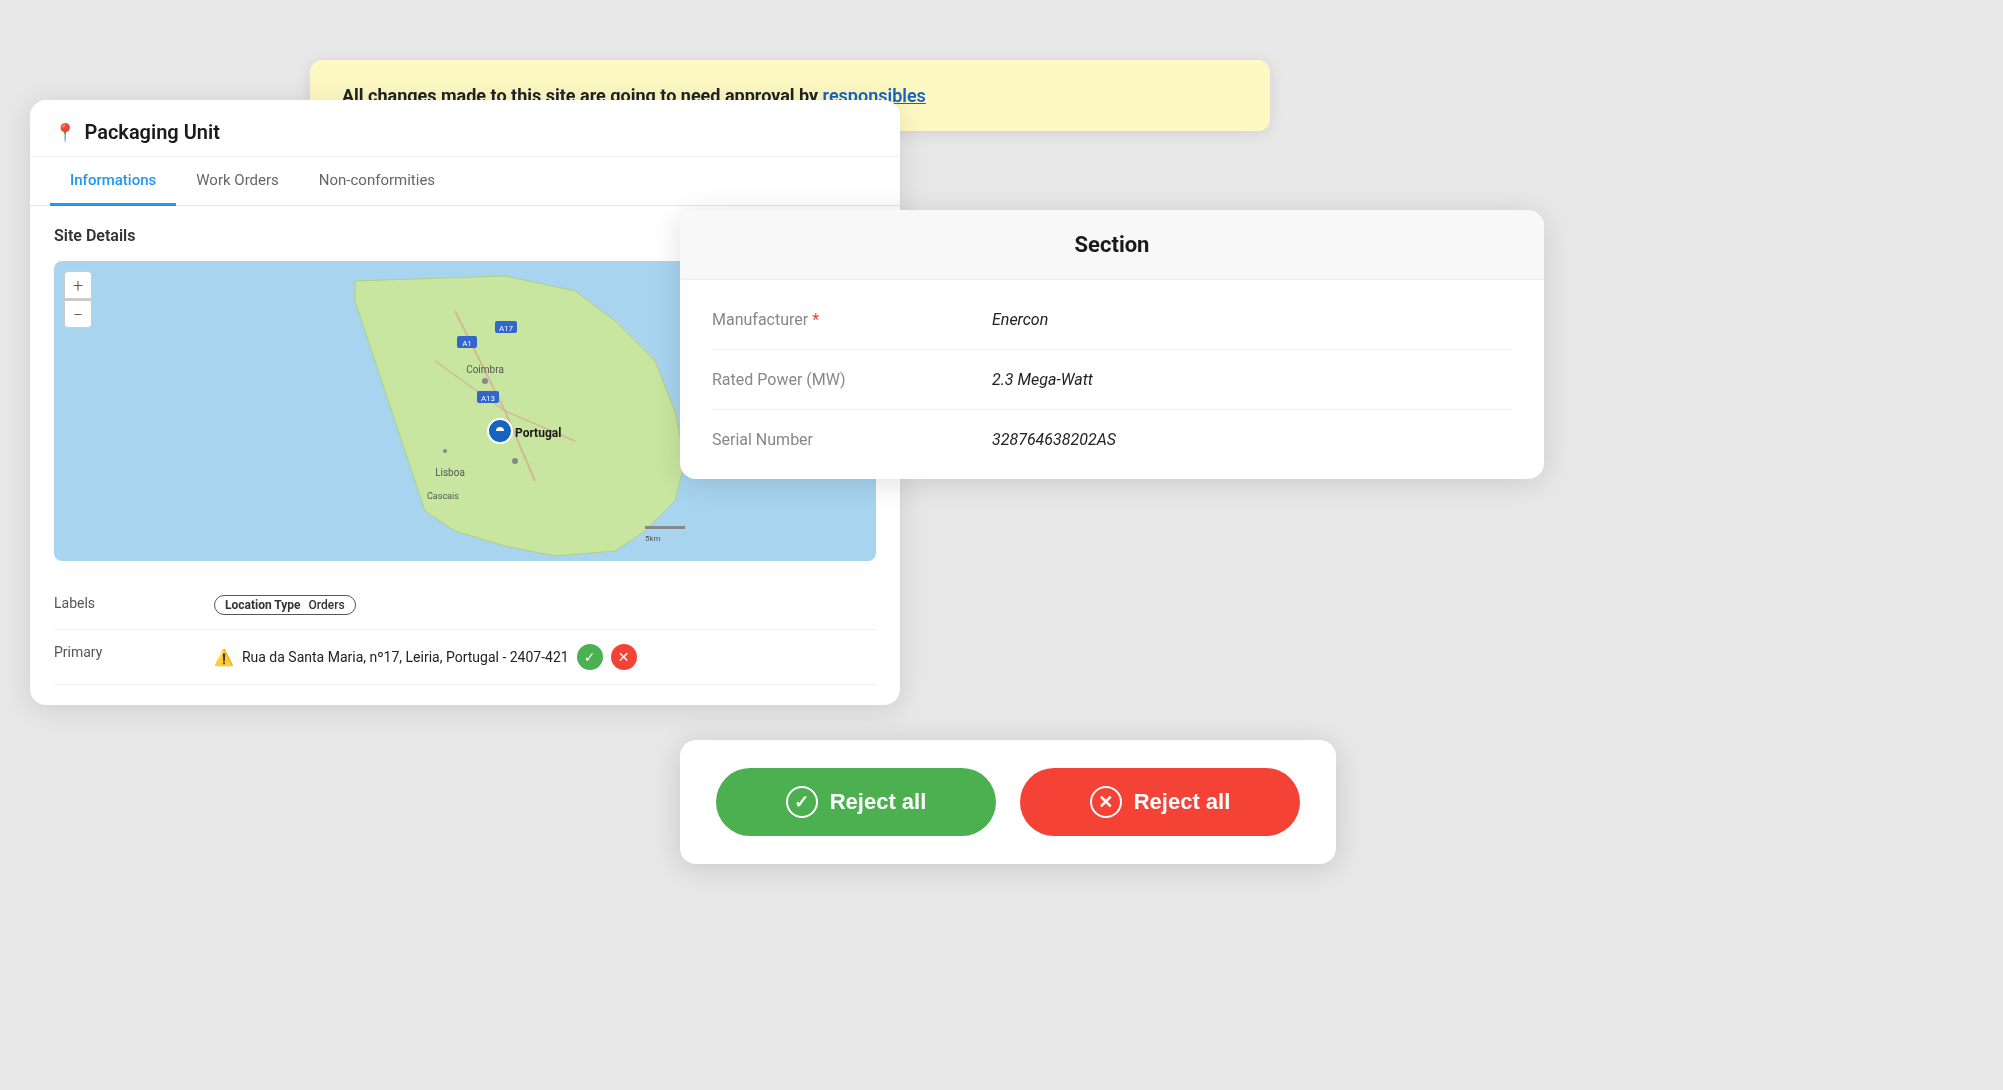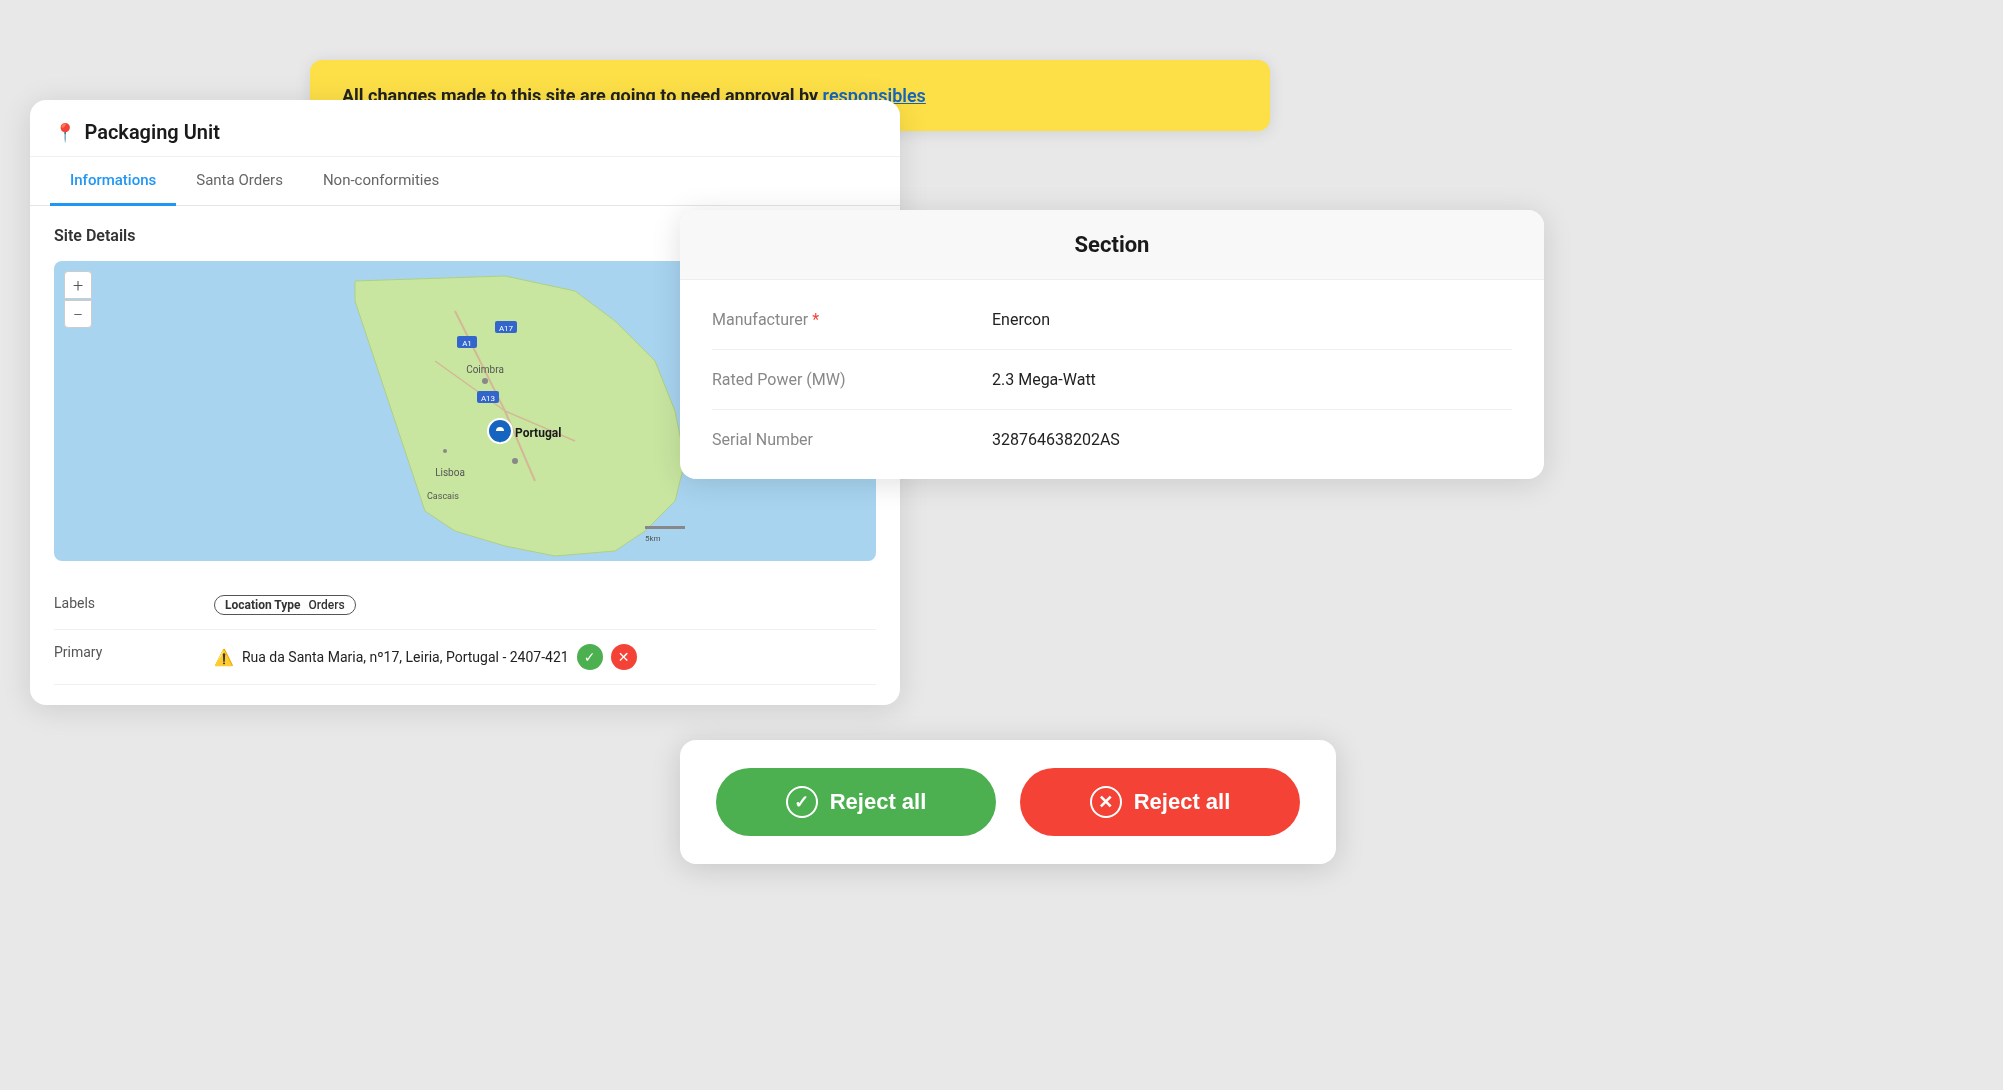--- a/index.html
+++ b/index.html
@@ -188,7 +188,7 @@
       top: 60px;
       left: 310px;
       width: 960px;
-      background: #fde047;
+      background: #fef9c3;
       border-radius: 12px;
       padding: 22px 32px;
       box-shadow: 0 2px 16px rgba(0,0,0,0.10);

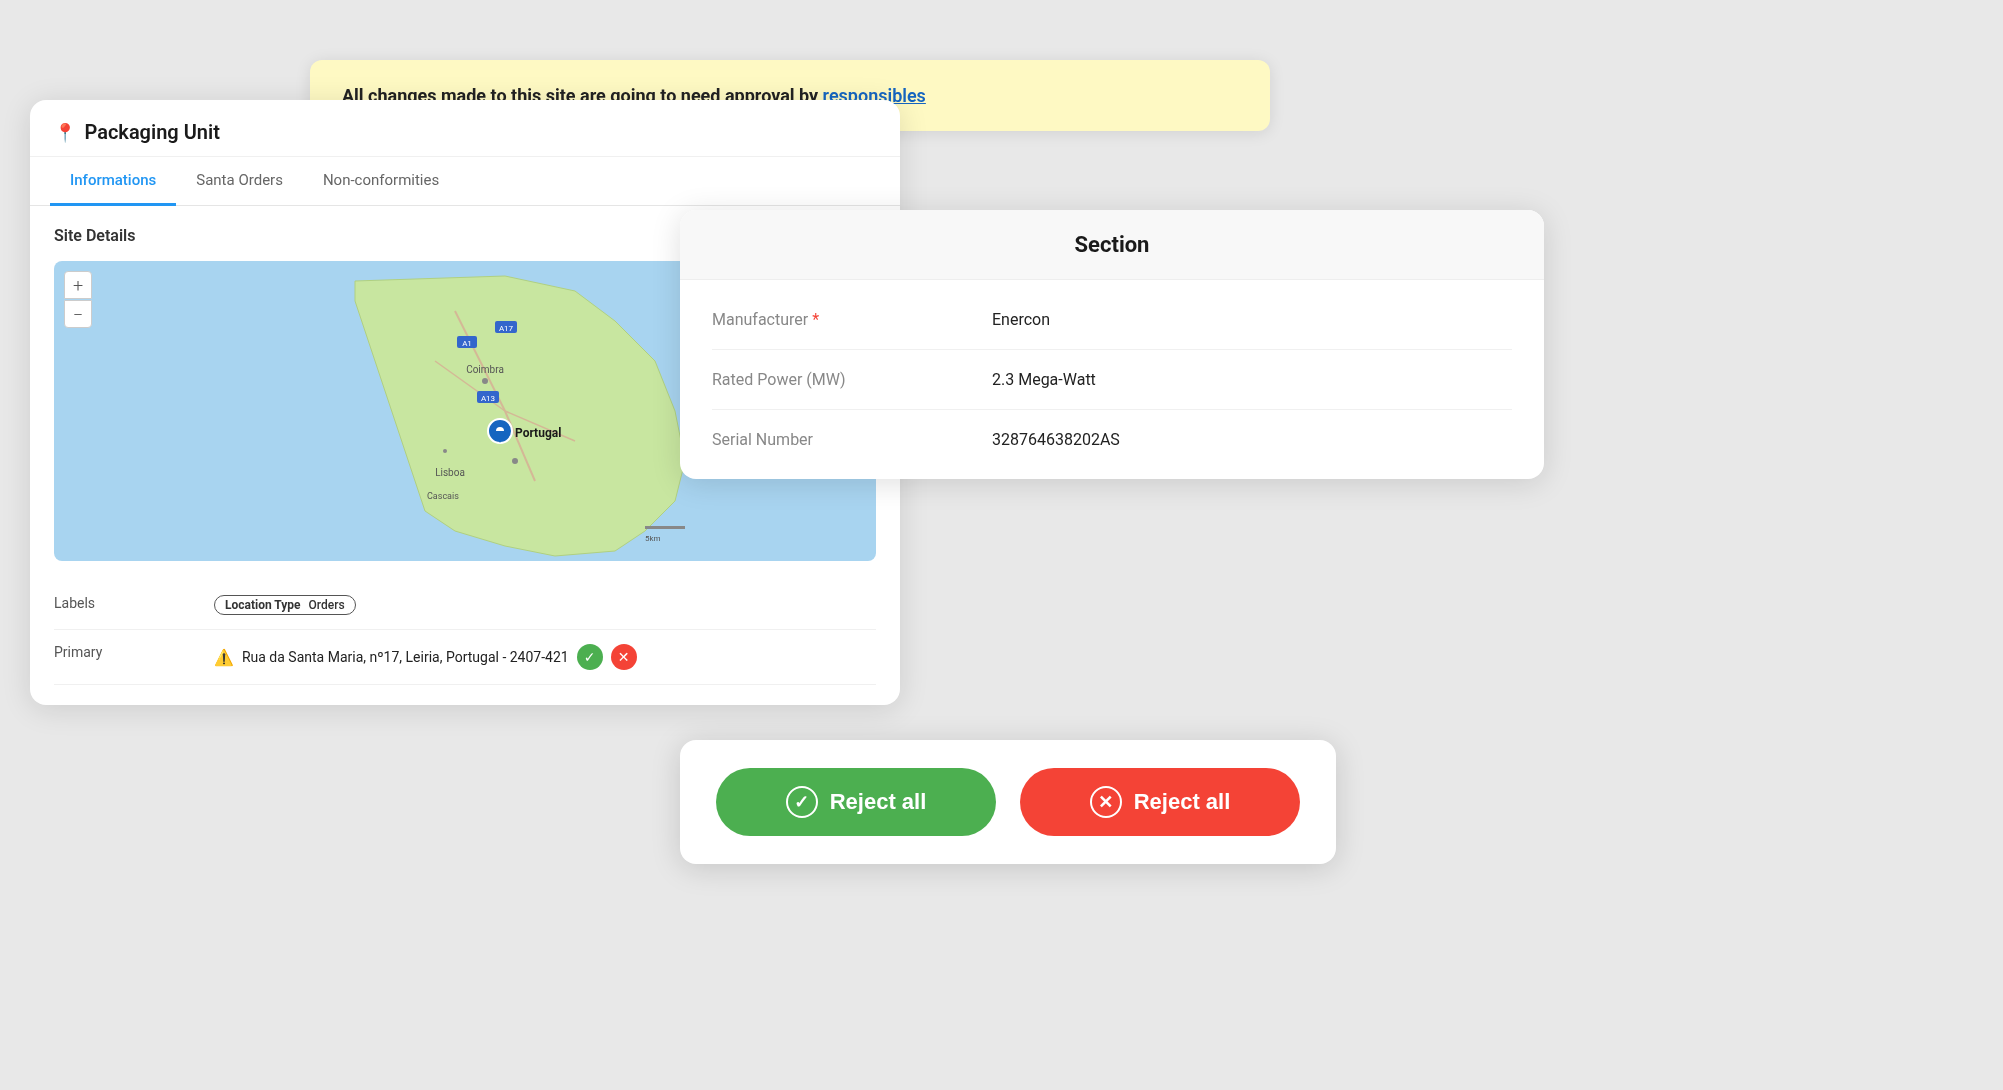--- a/index.html
+++ b/index.html
@@ -327,7 +327,7 @@
 
   <div class="tabs">
     <div class="tab active">Informations</div>
-    <div class="tab">Santa Orders</div>
+    <div class="tab">Work Orders</div>
     <div class="tab">Non-conformities</div>
   </div>
 

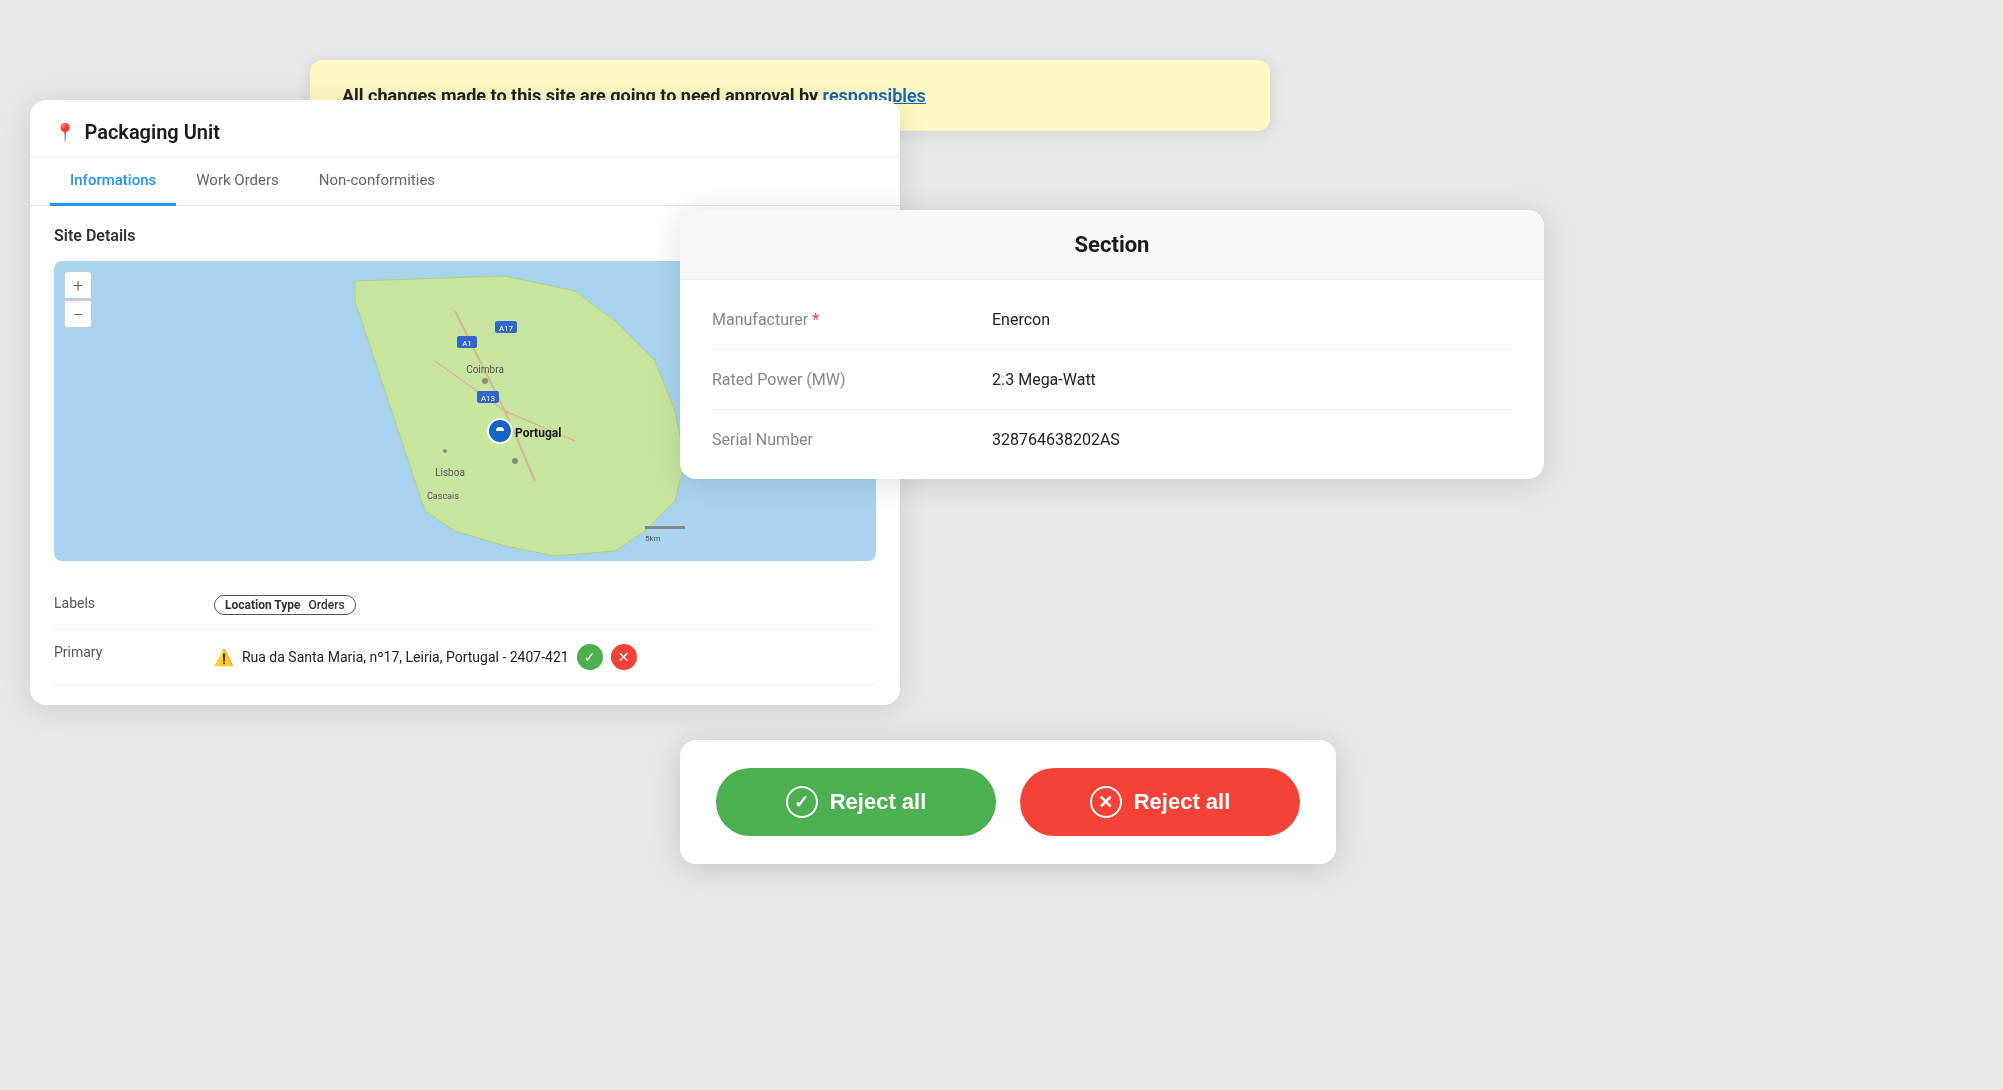--- a/index.html
+++ b/index.html
@@ -252,6 +252,7 @@
     .section-row-value {
       font-size: 16px;
       color: #222;
+      font-style: italic;
     }
 
     

